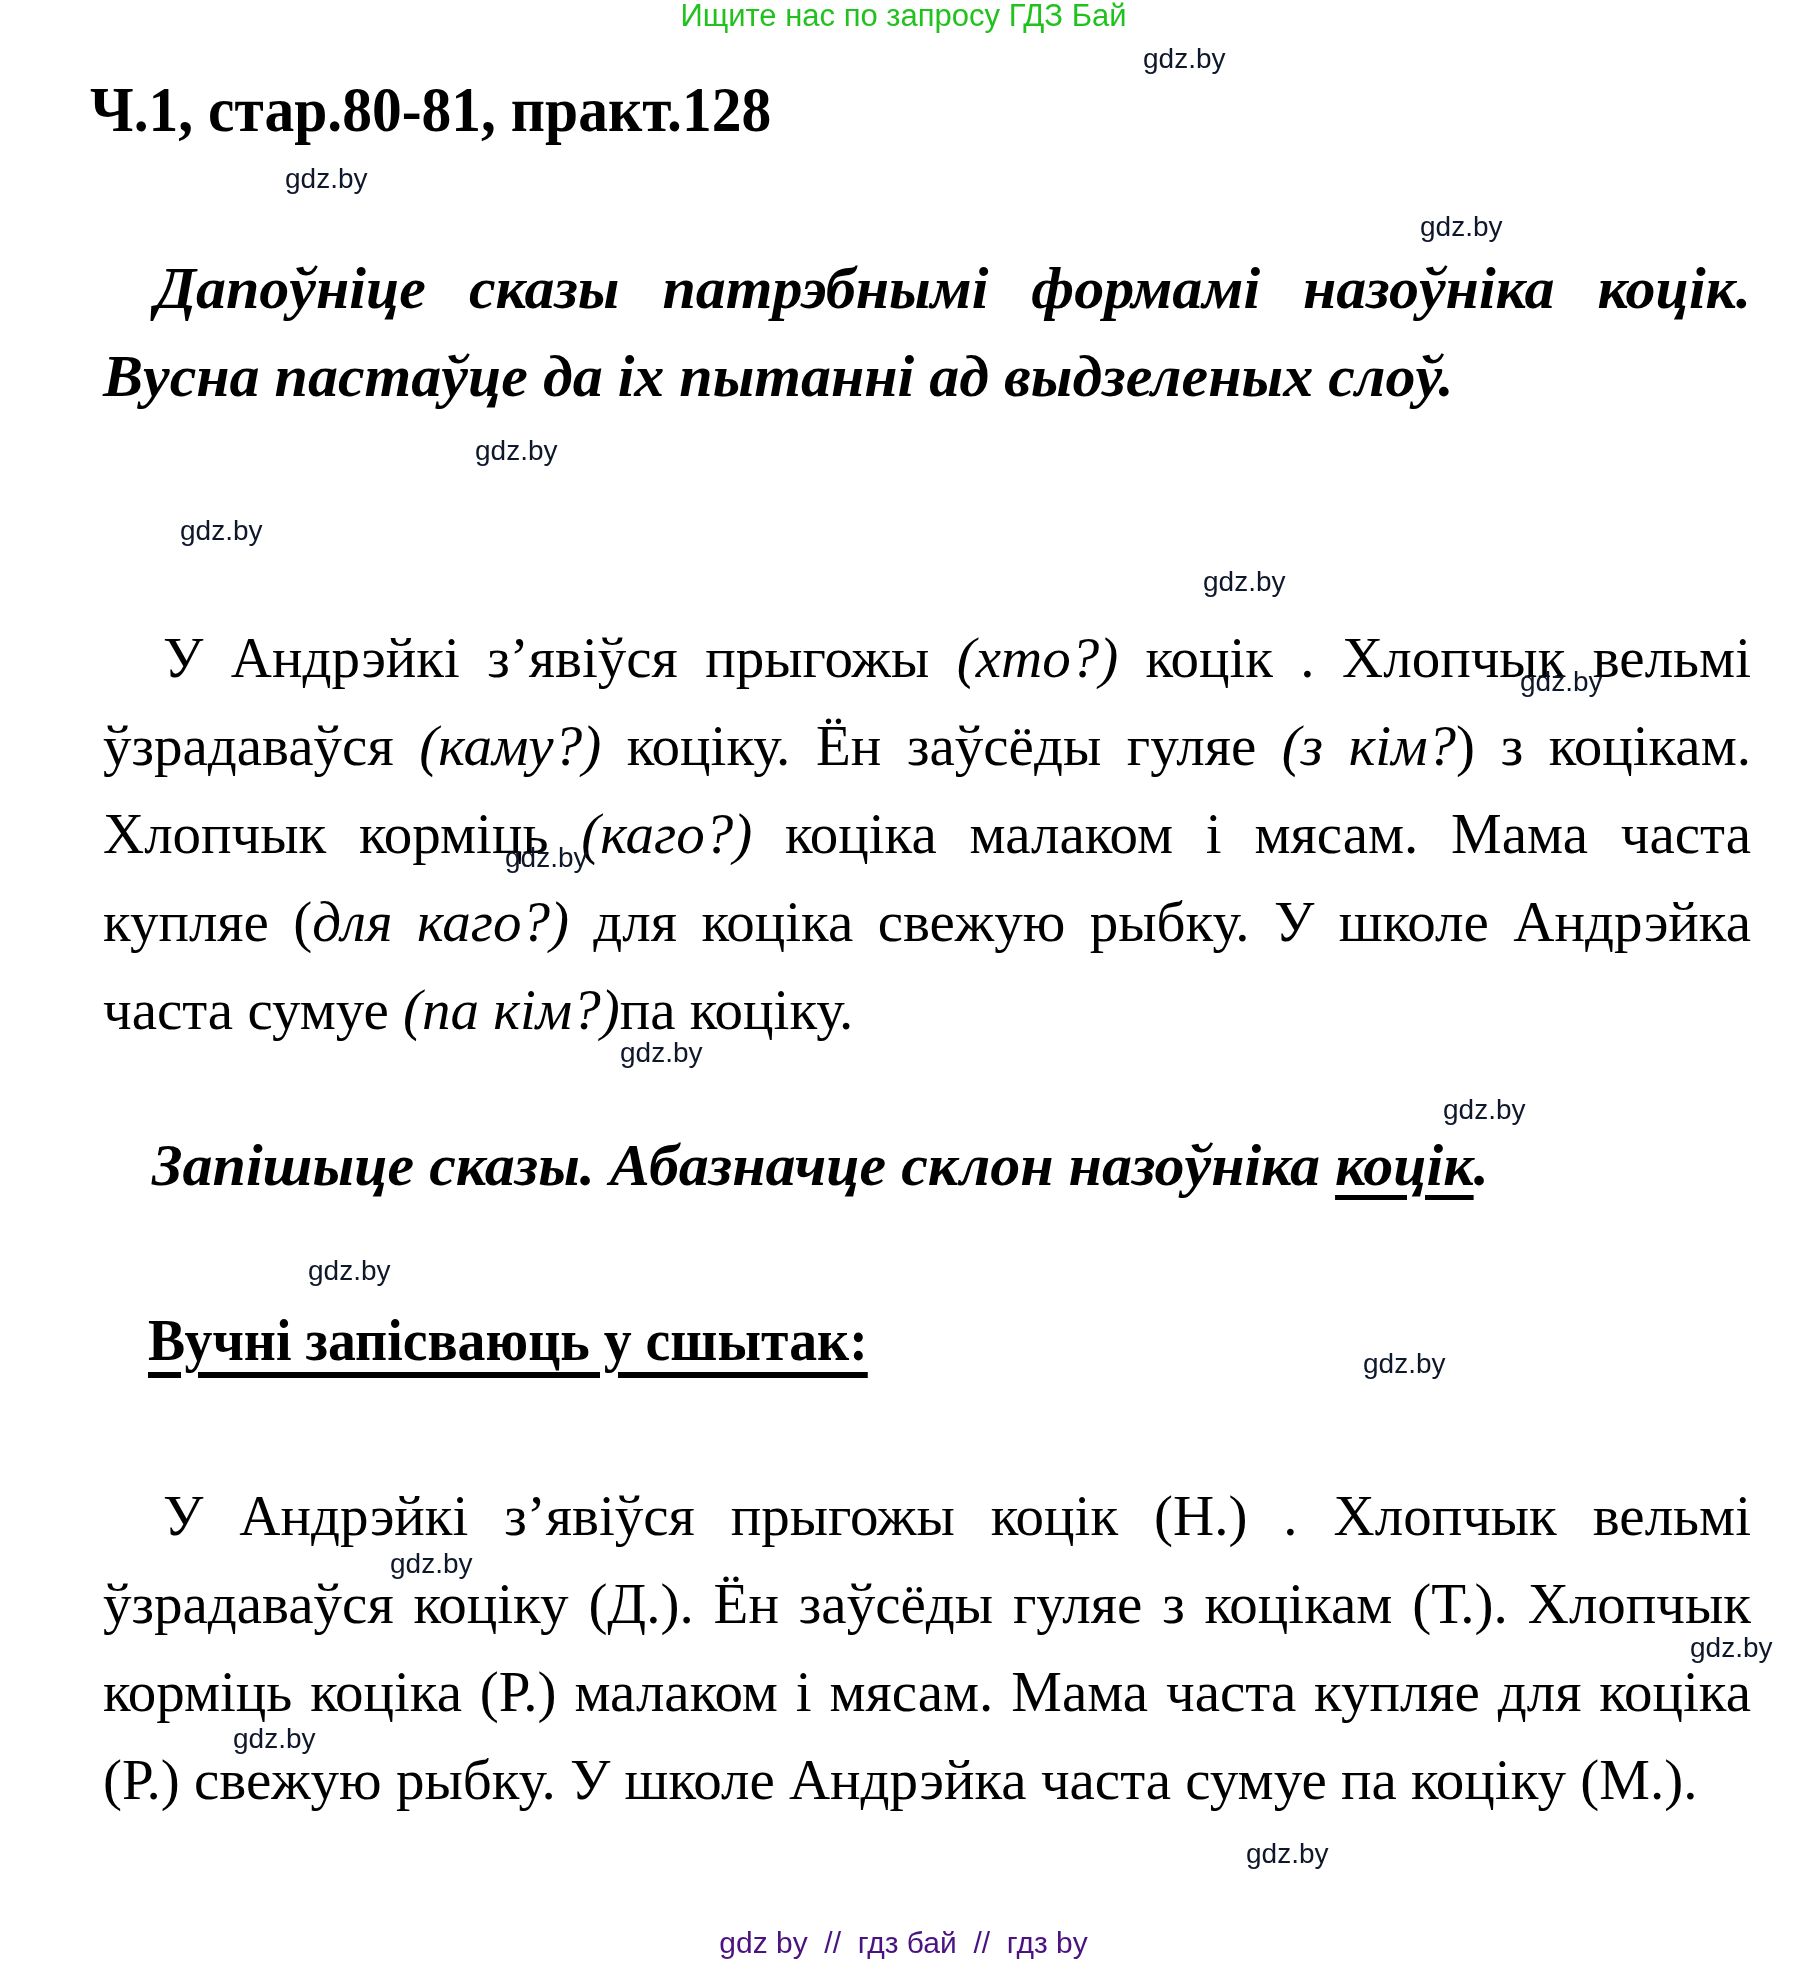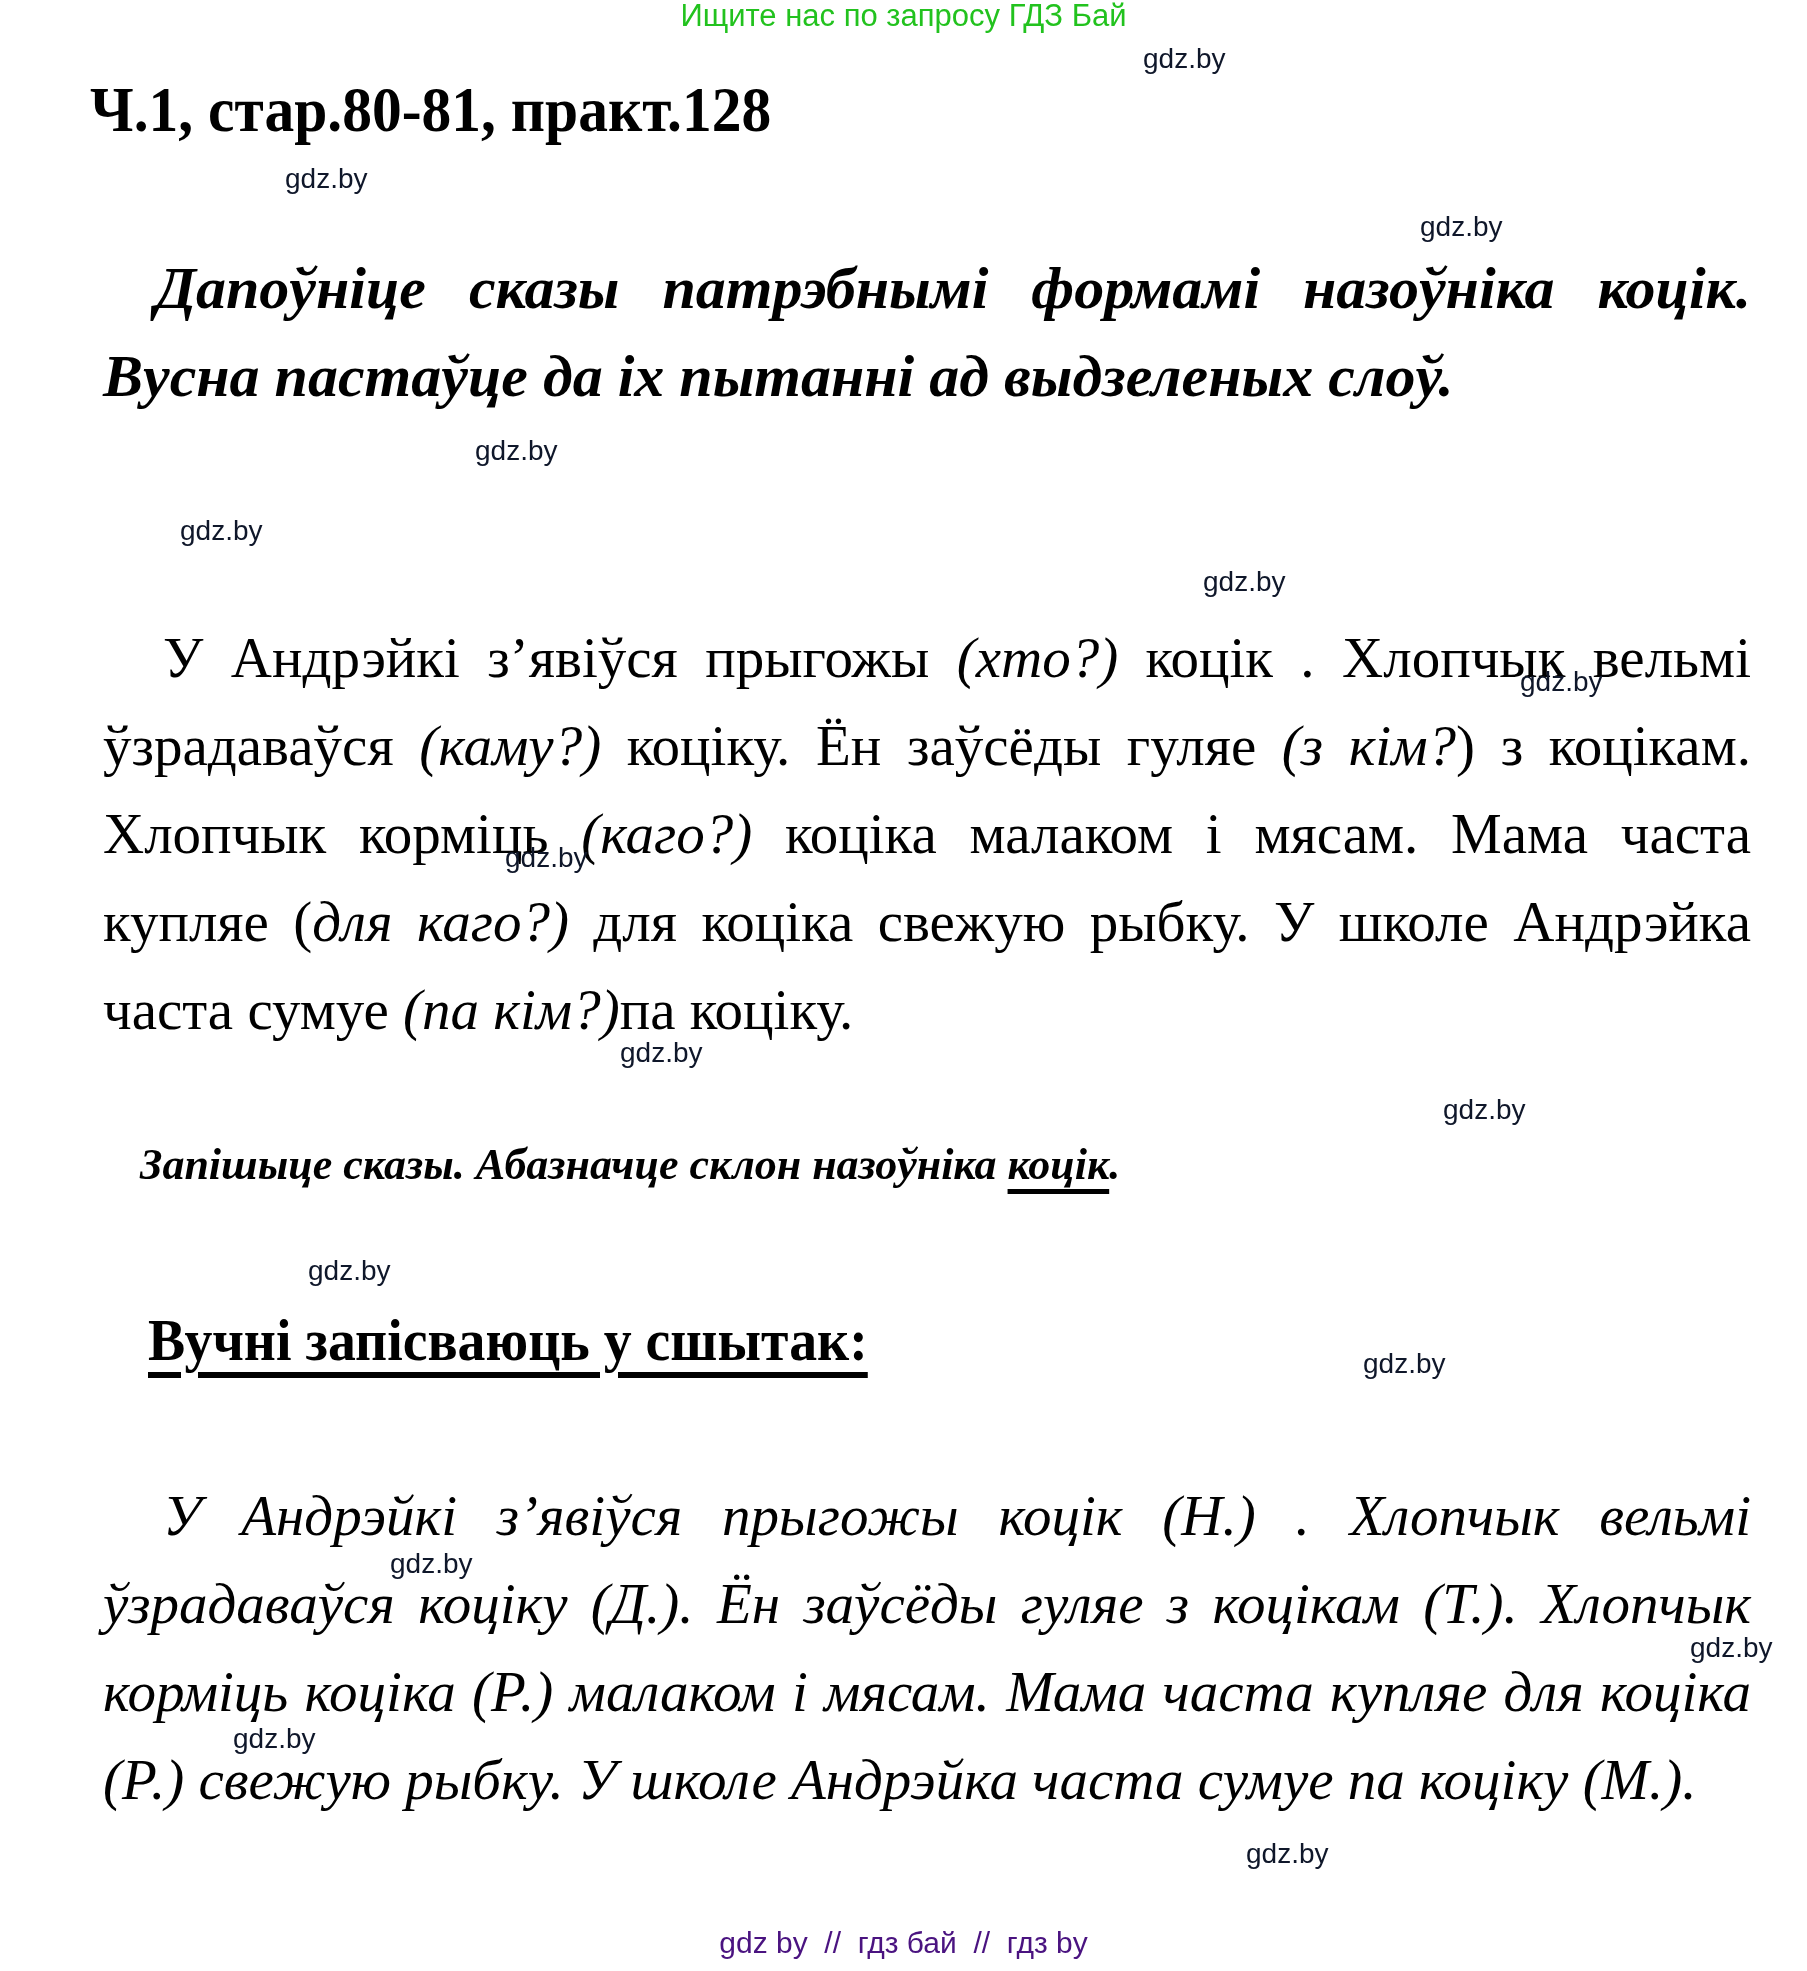--- a/index.html
+++ b/index.html
@@ -32,7 +32,7 @@
     .para2 { top: 1472px; font-style: italic; }
     .q { font-style: italic; }
     .instr2 {
-      left: 140px; top: 1125px; font-size: 44px; font-weight: bold; font-style: italic;
+      left: 152px; top: 1125px; font-size: 60px; font-weight: bold; font-style: italic;
       line-height: 80px; white-space: nowrap;
     }
     .instr2 .ul { text-decoration: underline; text-decoration-thickness: 5px; text-underline-offset: 10px; }

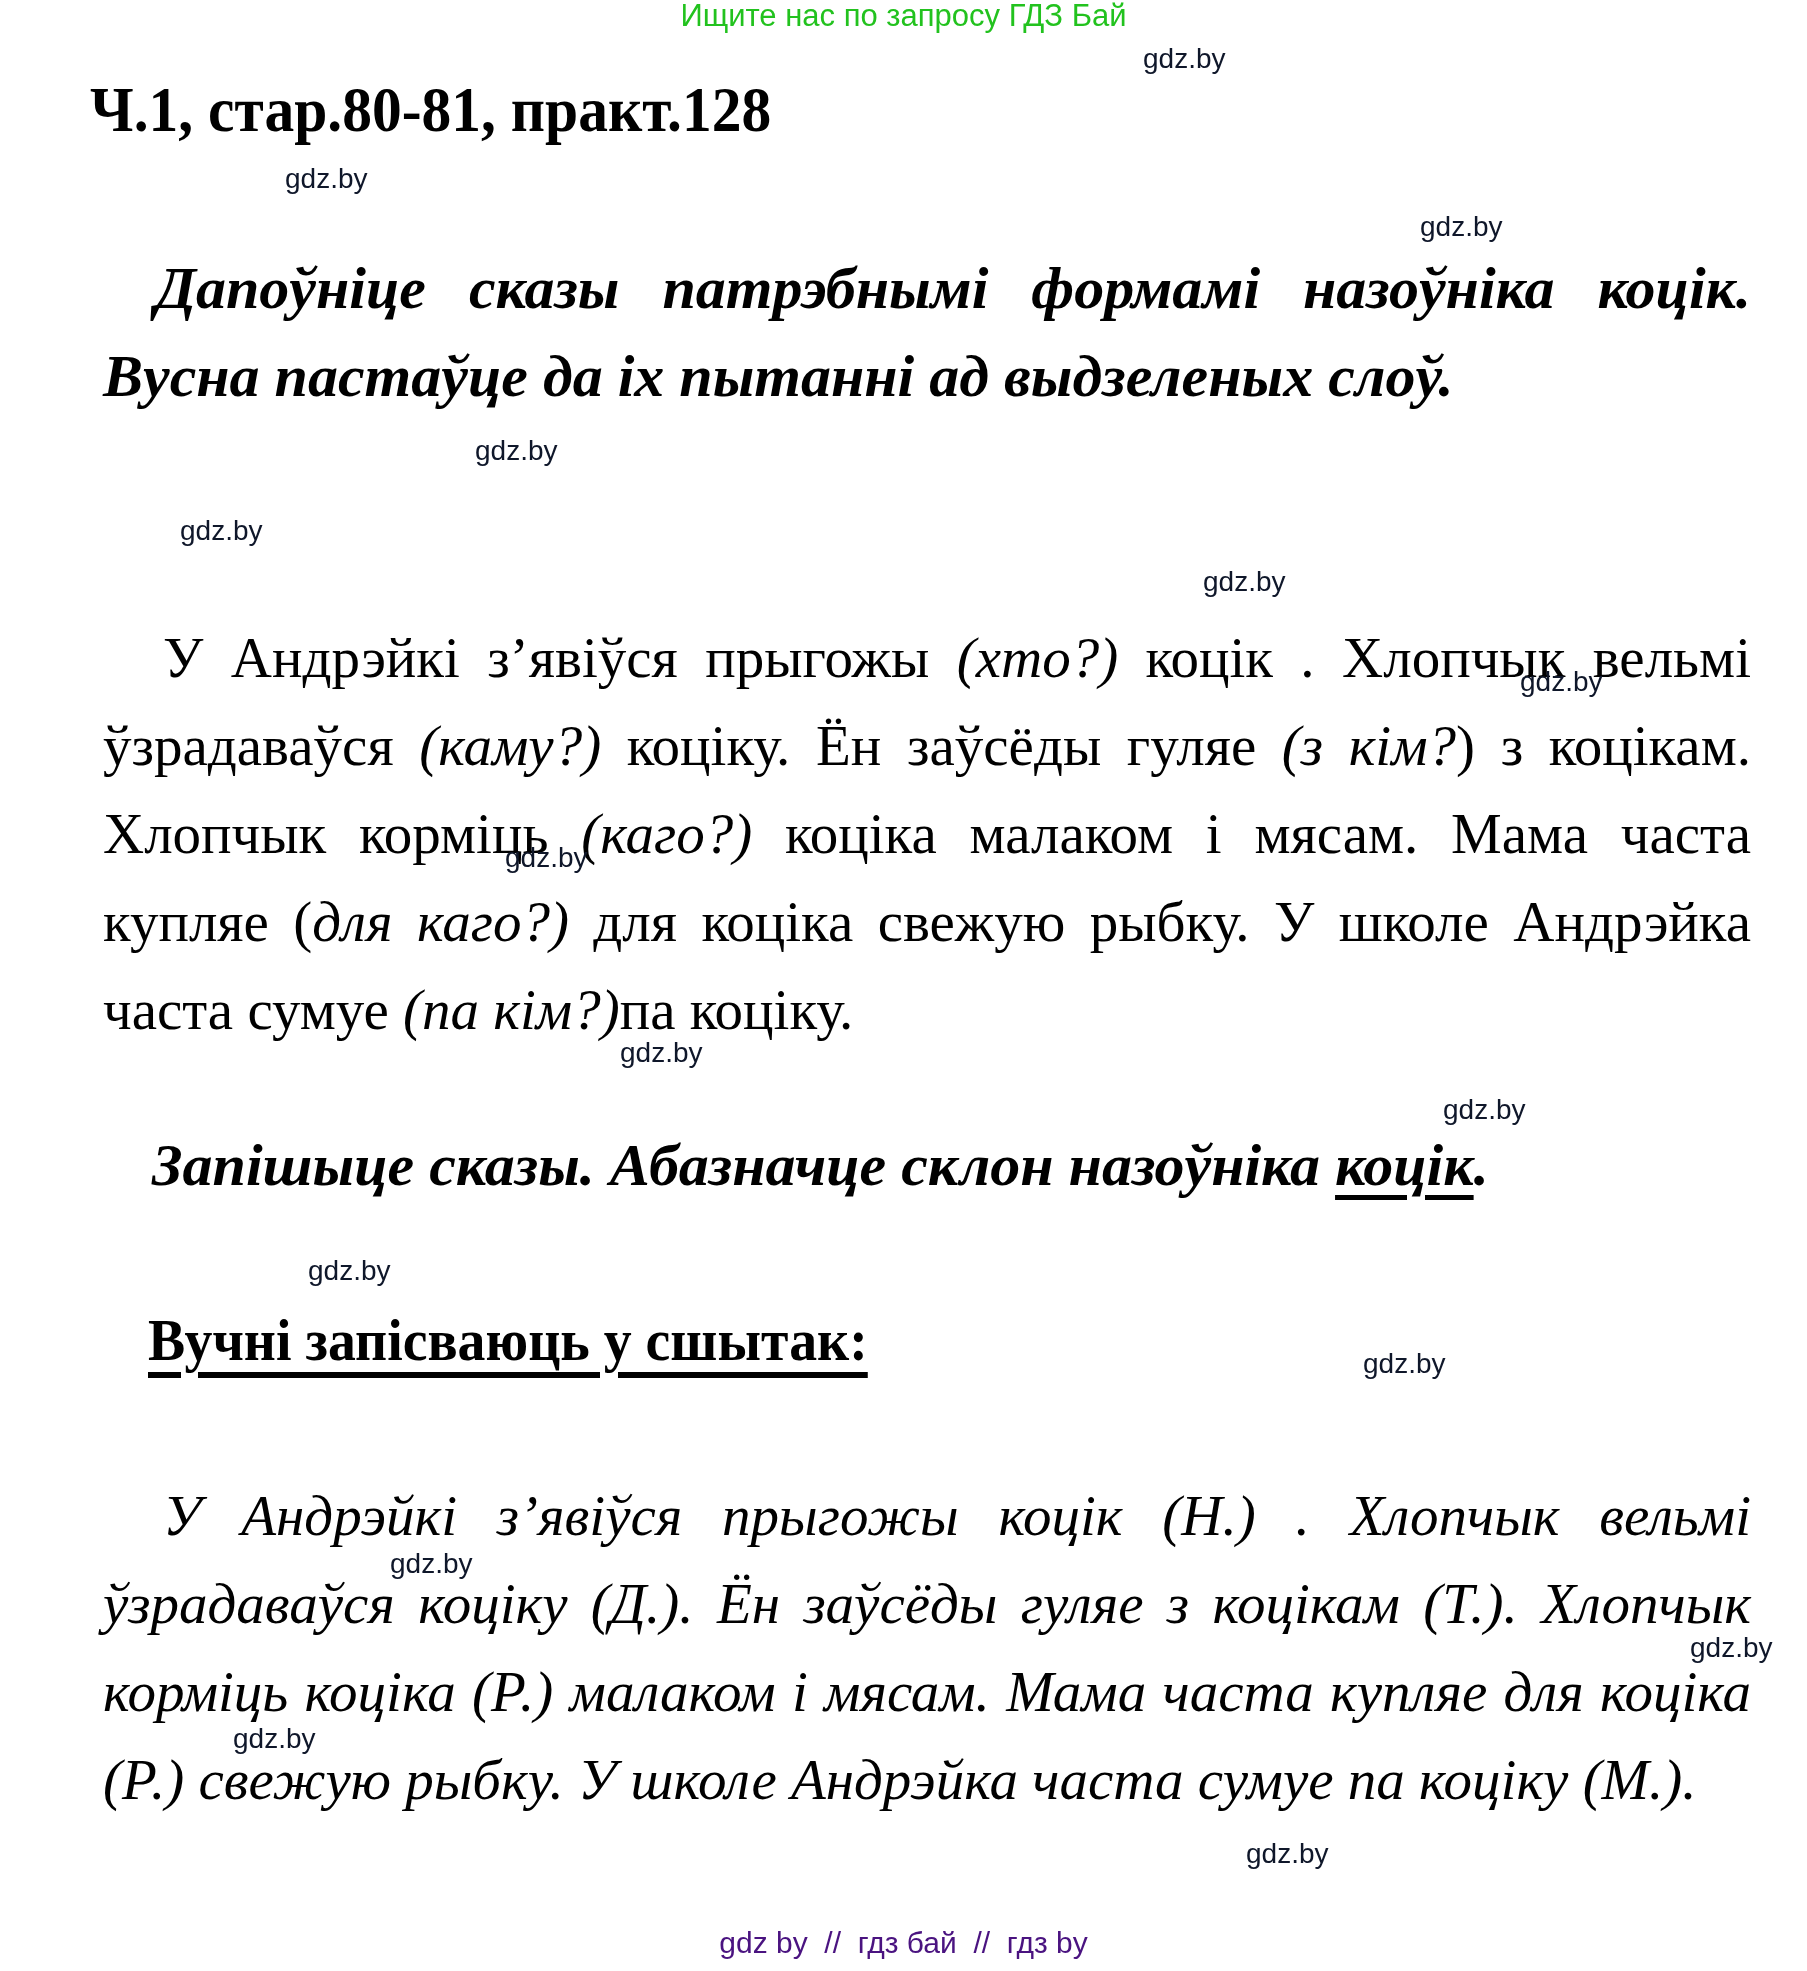--- a/index.html
+++ b/index.html
@@ -29,7 +29,7 @@
       font-size: 57px; line-height: 88px; text-indent: 60px;
     }
     .para1 { top: 614px; }
-    .para2 { top: 1472px; font-style: italic; }
+    .para2 { top: 1472px; }
     .q { font-style: italic; }
     .instr2 {
       left: 152px; top: 1125px; font-size: 60px; font-weight: bold; font-style: italic;

